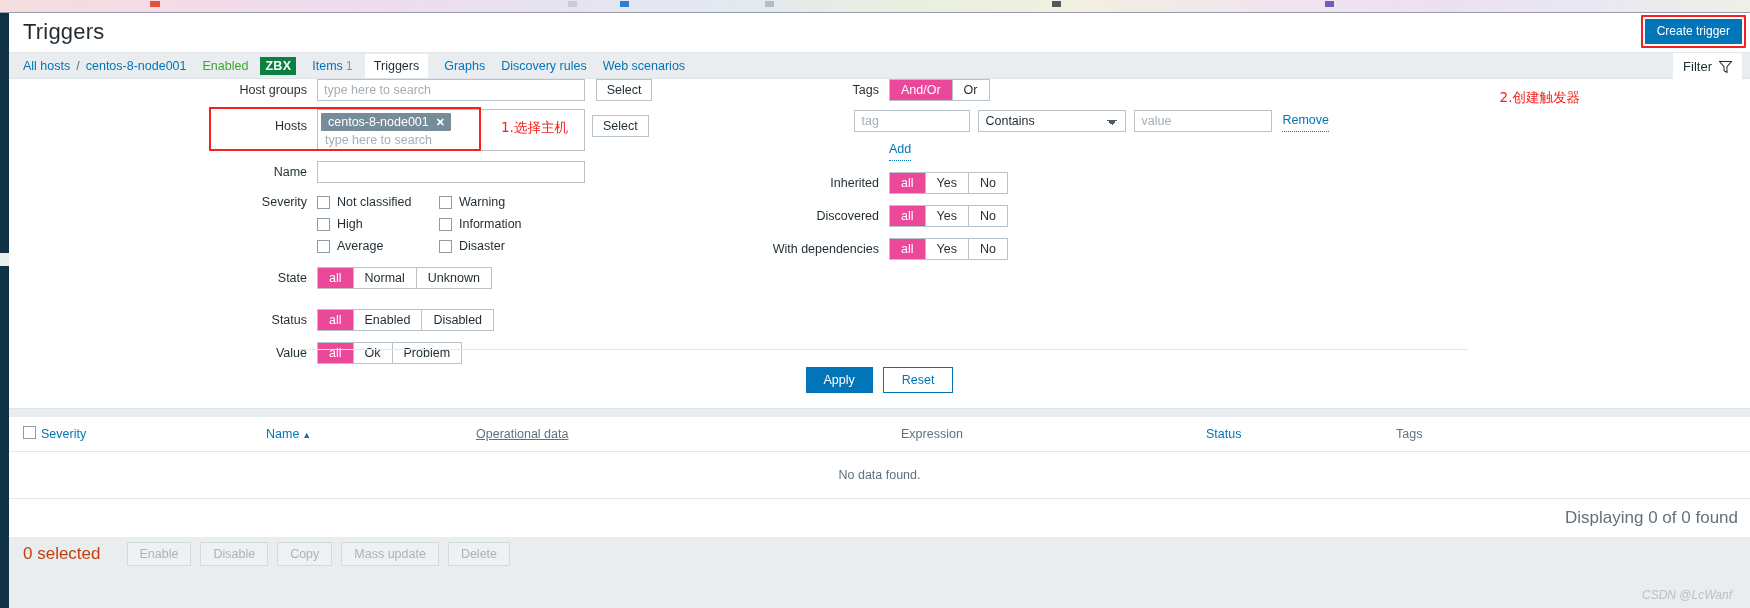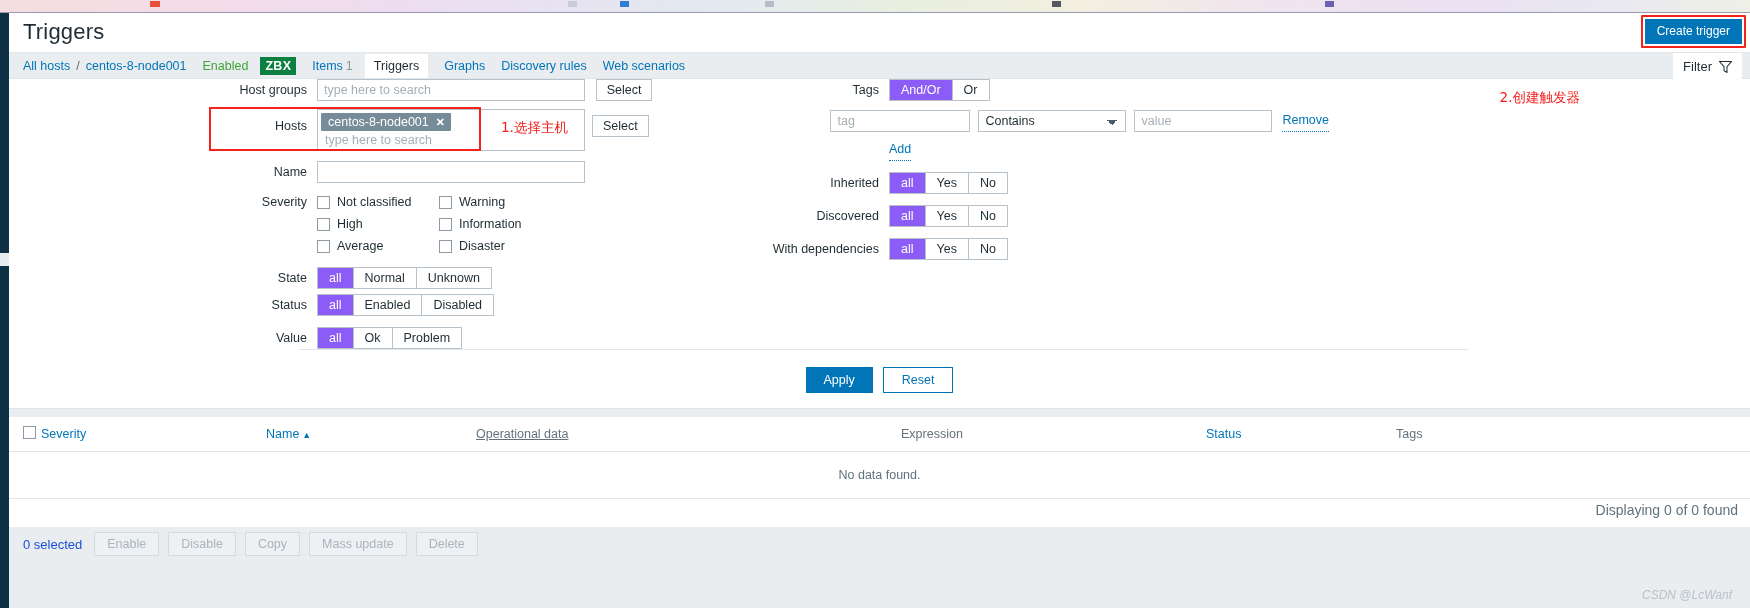--- a/index.html
+++ b/index.html
@@ -167,7 +167,7 @@
     background:#fff; border-right: 1px solid #b8c2cb; cursor:pointer;
   }
   .seg .opt:last-child { border-right: none; }
-  .seg .opt.on { background:#8b5cf6; color:#fff; }
+  .seg .opt.on { background:#ec4899; color:#fff; }
 
   
   .tag-row { display:flex; align-items:center; gap:0; }

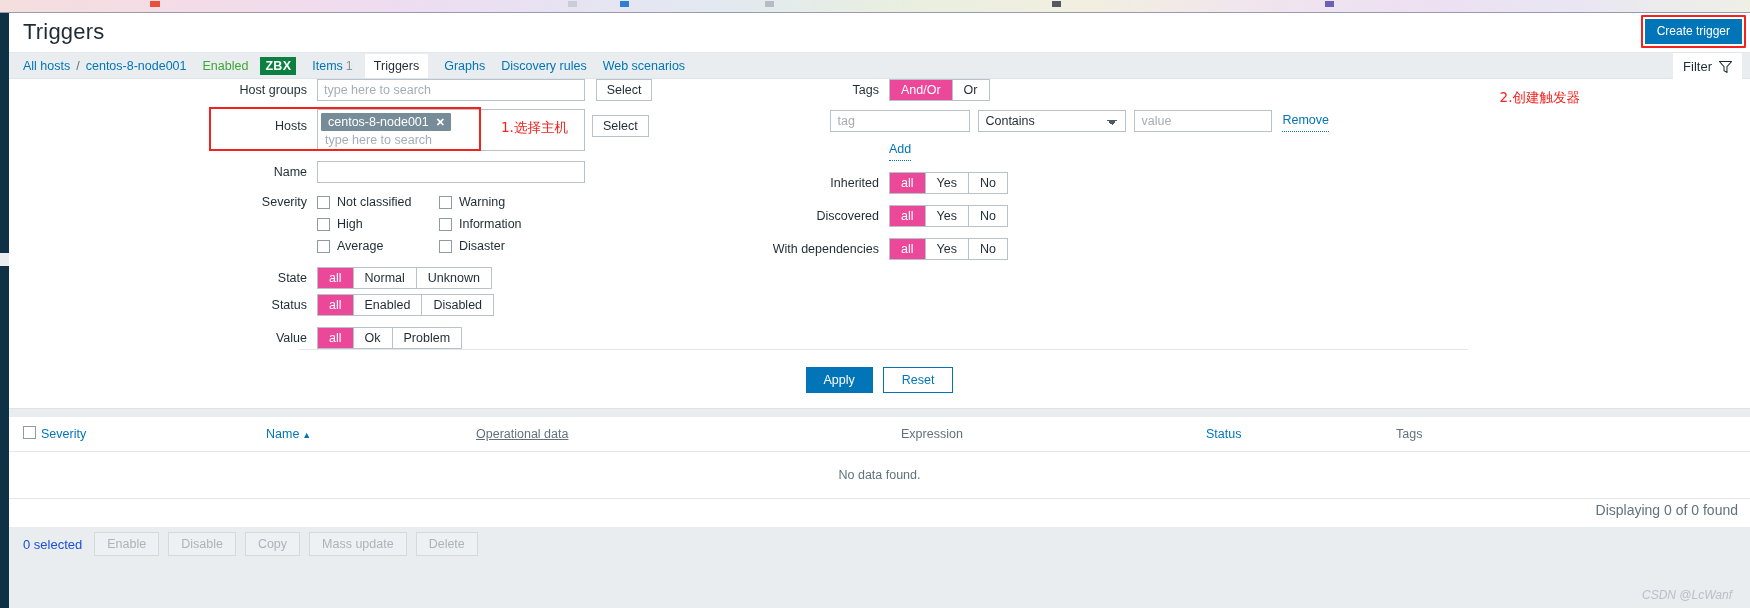--- a/index.html
+++ b/index.html
@@ -171,7 +171,7 @@
 
   
   .tag-row { display:flex; align-items:center; gap:0; }
-  .tag-name { width: 140px; }
+  .tag-name { width: 116px; }
   .tag-op {
     width: 148px; height: 22px; margin-left: 8px;
     border:1px solid #b8c2cb; background:#fff;

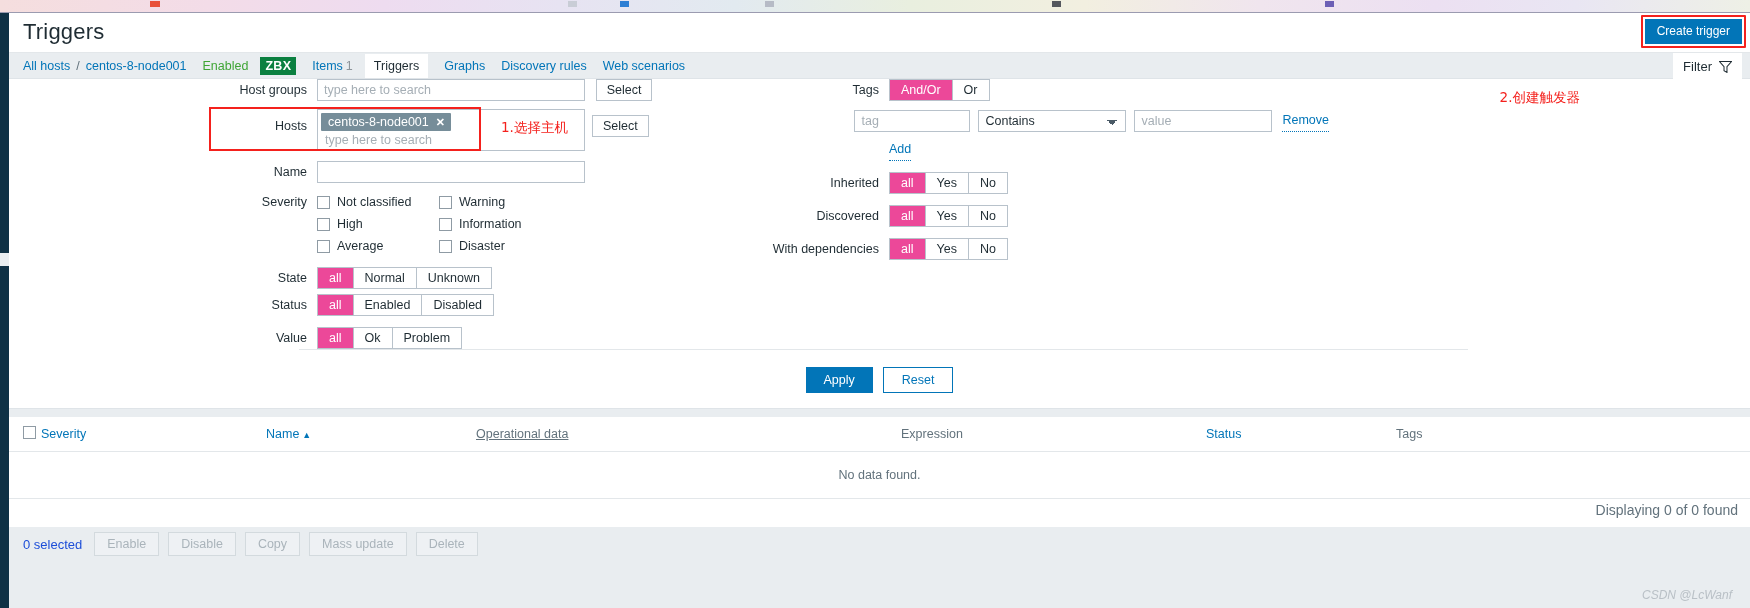--- a/index.html
+++ b/index.html
@@ -362,7 +362,7 @@
           </div>
         </div>
 
-        <div class="frow" style="margin-bottom:5px;">
+        <div class="frow" style="margin-bottom:20px;">
           <div class="flabel">State</div>
           <div class="seg">
             <div class="opt on">all</div>

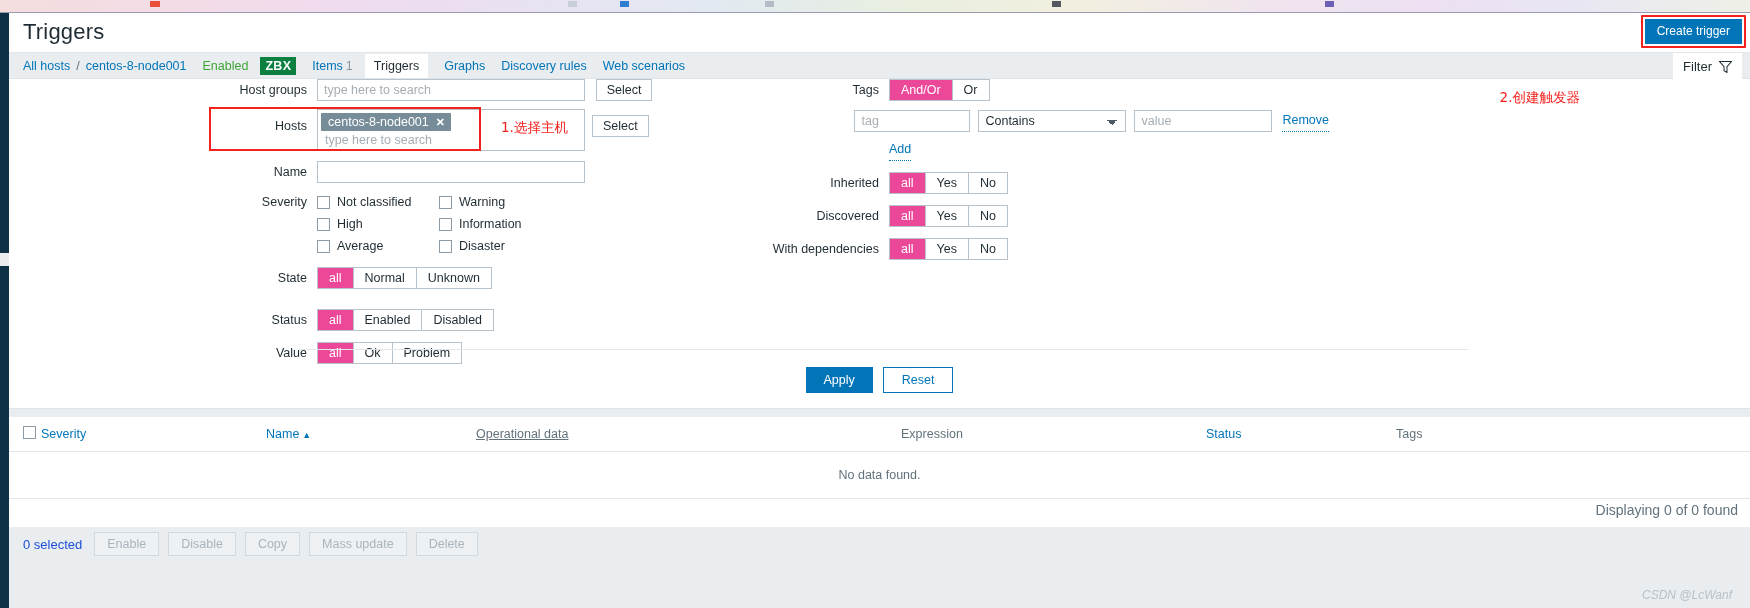--- a/index.html
+++ b/index.html
@@ -229,8 +229,8 @@
   .c-status{ width: 190px; }
   .nodata { text-align:center; }
   .disp {
-    text-align:right; padding: 3px 12px 9px 0;
-    font-size:14px; color:#62727c; border-top:1px solid #e3e7ea;
+    text-align:right; padding: 9px 12px 9px 0;
+    font-size:17px; color:#62727c; border-top:1px solid #e3e7ea;
     background:#fff;
   }
 

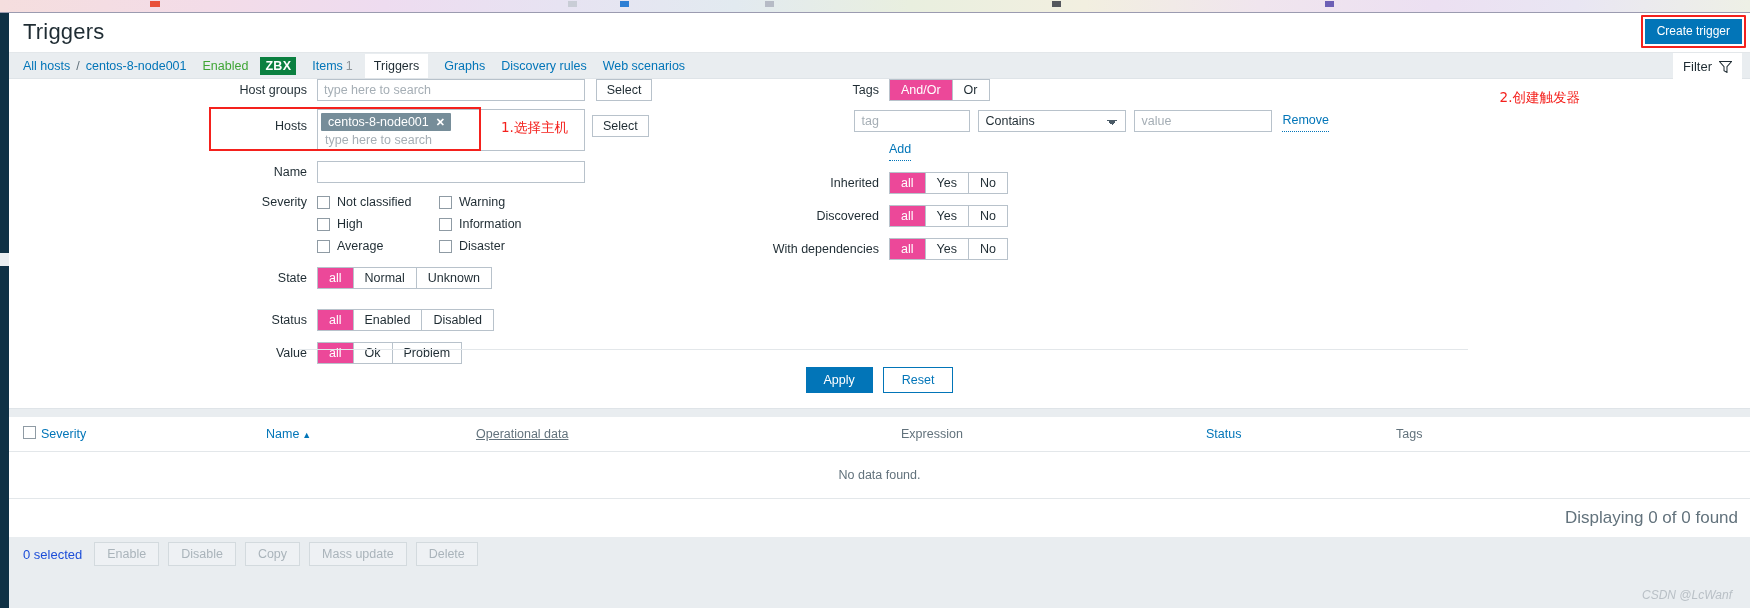--- a/index.html
+++ b/index.html
@@ -239,7 +239,7 @@
     position:relative; height: 34px; background:#e9edf0;
     display:flex; align-items:center; gap: 9px; padding-left: 14px;
   }
-  .sel-count { font-size:13px; color:#1d4ed8; margin-right: 3px; }
+  .sel-count { font-size:17px; color:#c2410c; margin-right: 17px; }
   .btn-ghost {
     background: #eef1f4; color:#aab4bb; border:1px solid #d3dade;
     font-family:inherit; font-size:12.5px; padding: 4px 12px;

